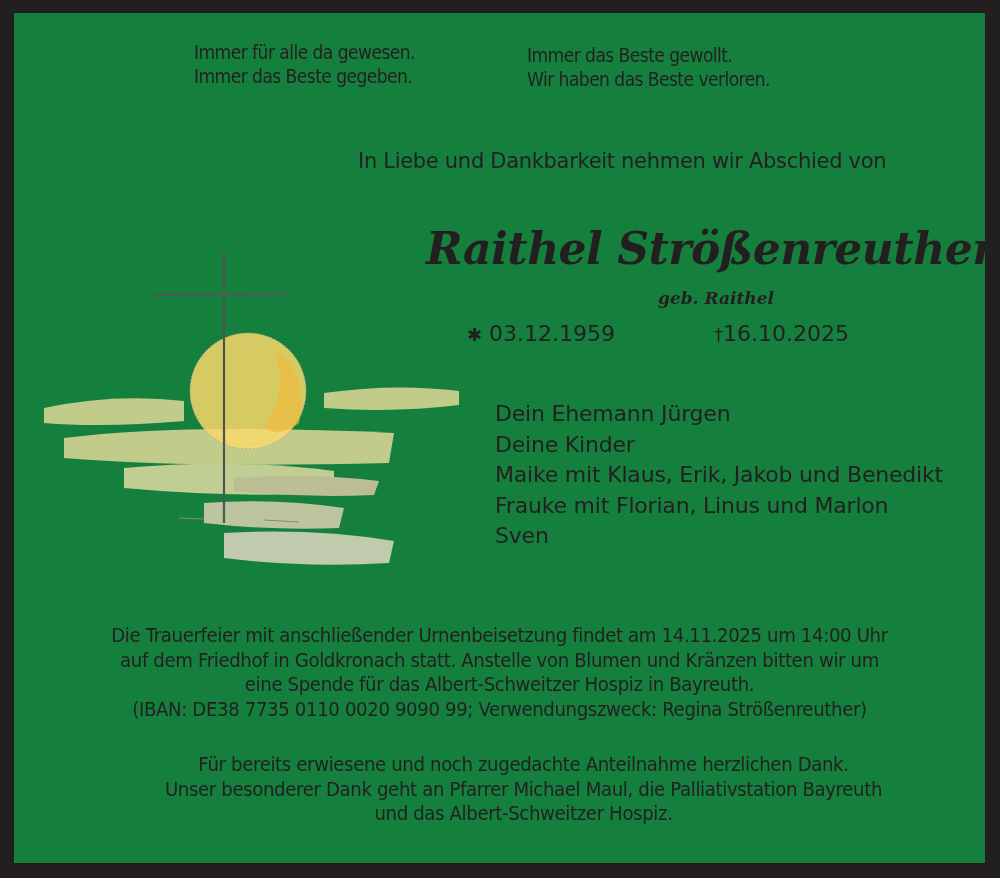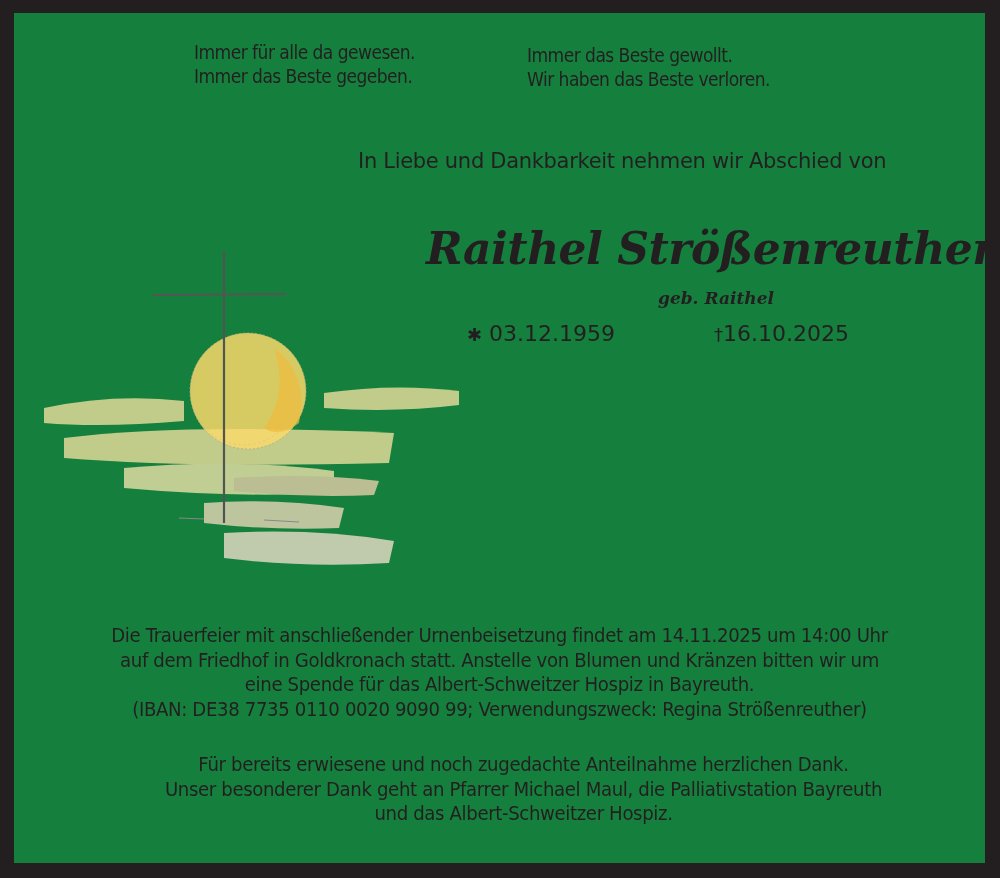--- a/index.html
+++ b/index.html
@@ -63,6 +63,13 @@
     <span style="font-size:18px;">†</span><span>16.10.2025</span>
   </div>
 
+  <div class="t family" style="left:481px; top:386px;">
+    <div>Dein Ehemann Jürgen</div>
+    <div>Deine Kinder</div>
+    <div>Maike mit Klaus, Erik, Jakob und Benedikt</div>
+    <div>Frauke mit Florian, Linus und Marlon</div>
+    <div>Sven</div>
+  </div>
 
   <div class="center-block" style="top:611px;">
     <div>Die Trauerfeier mit anschließender Urnenbeisetzung findet am 14.11.2025 um 14:00 Uhr</div>

